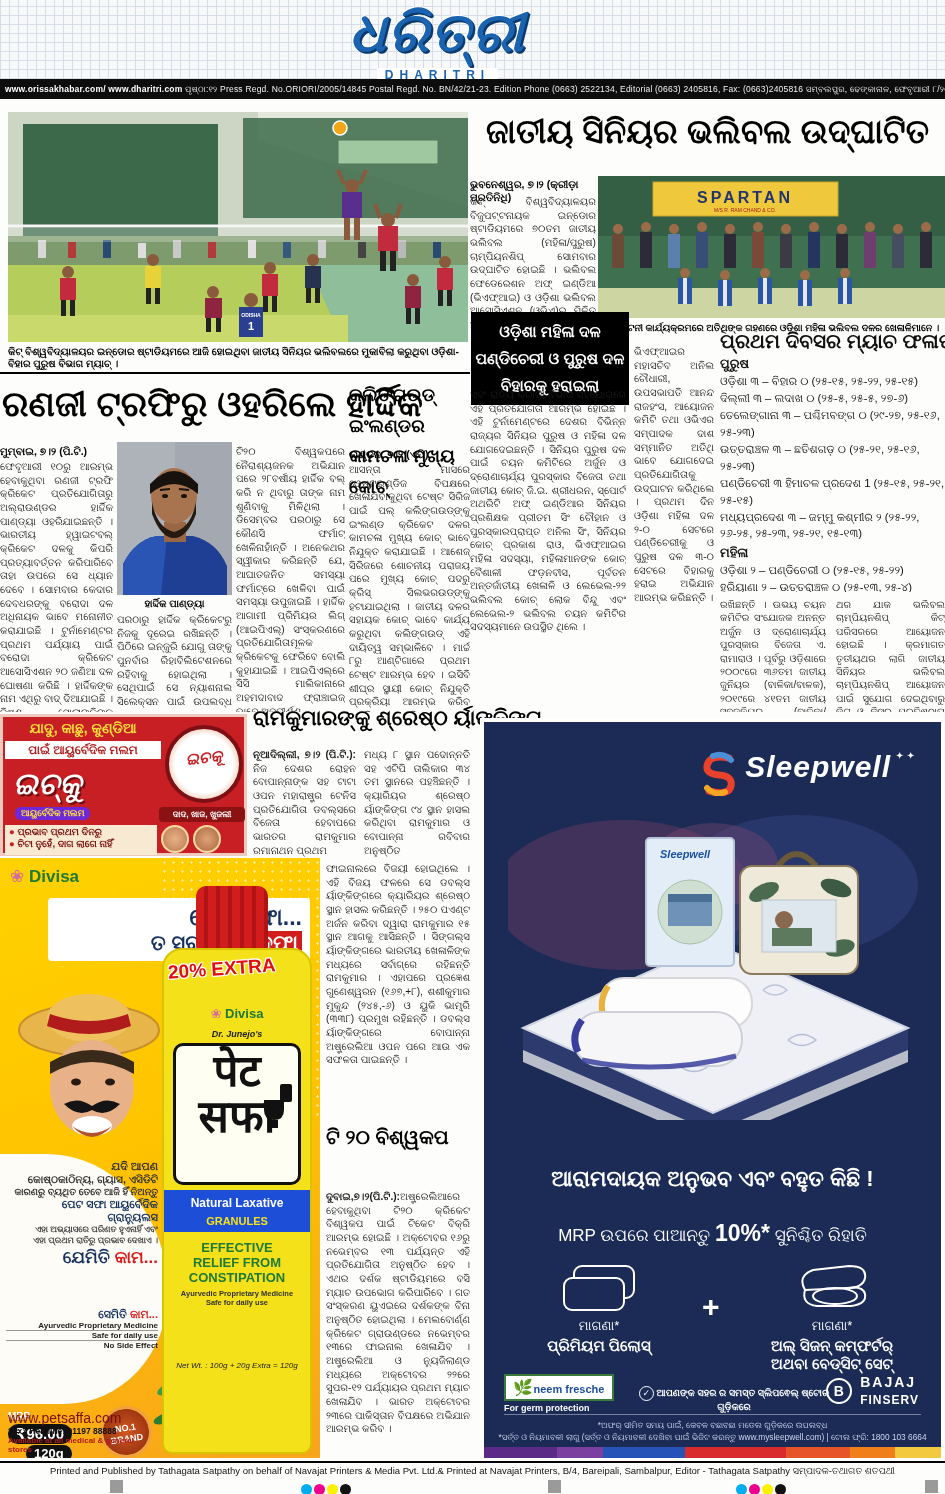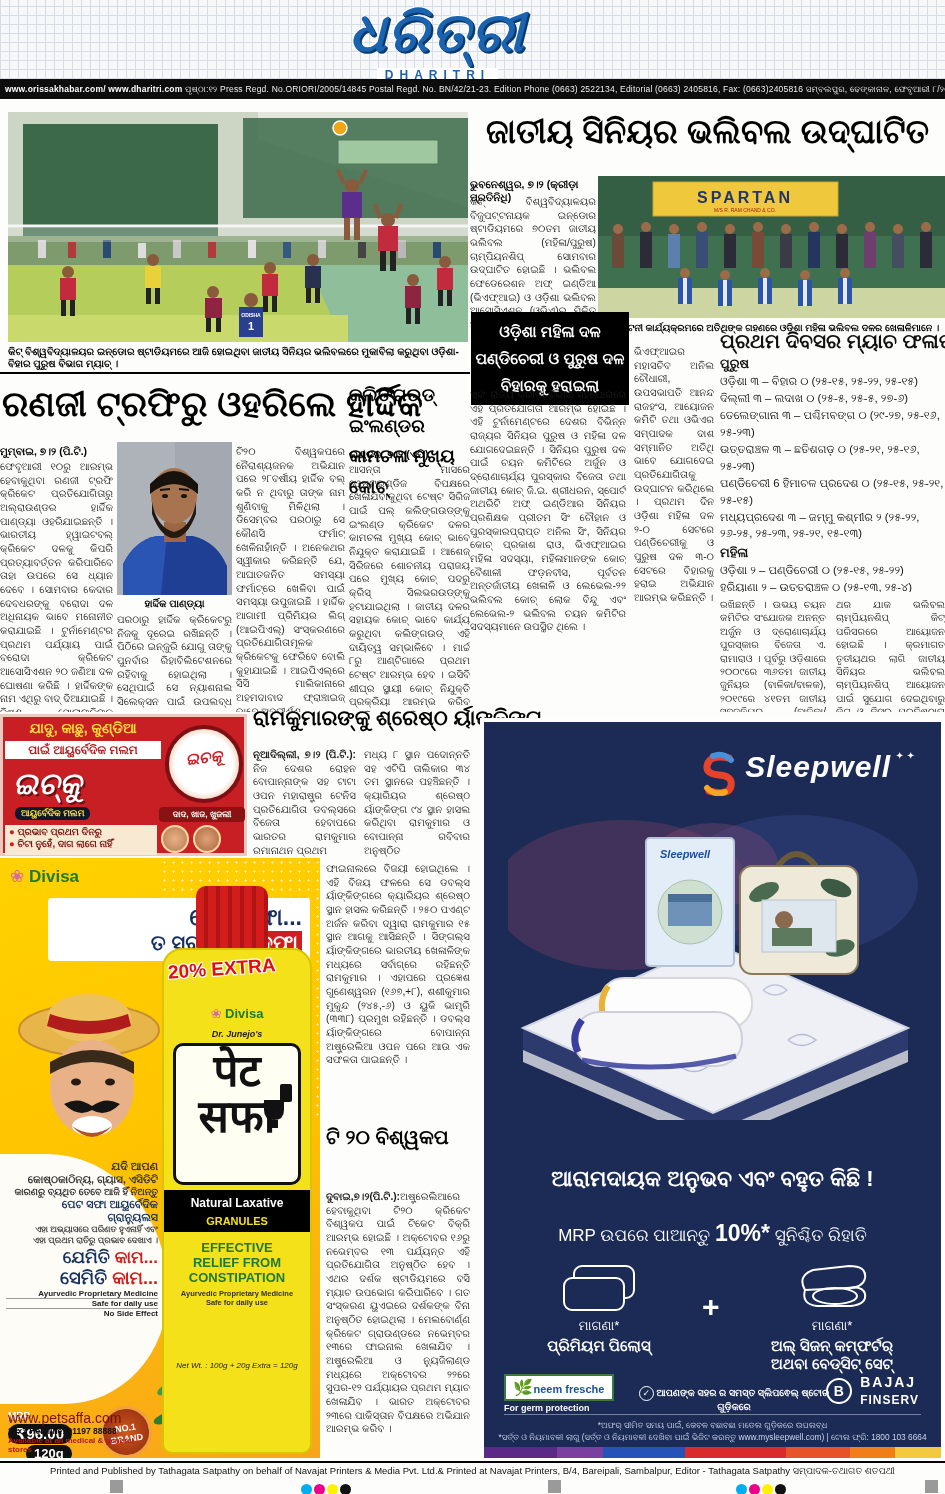--- a/index.html
+++ b/index.html
@@ -278,7 +278,7 @@
         <div class="res-line">ଦିଲ୍ଲୀ ୩ – ଲଦାଖ ୦ (୨୫-୫, ୨୫-୫, ୨୭-୬)</div>
         <div class="res-line">ତେଲେଙ୍ଗାନା ୩ – ପଶ୍ଚିମବଙ୍ଗ ୦ (୨୯-୨୭, ୨୫-୧୬, ୨୫-୨୩)</div>
         <div class="res-line">ଉତ୍ତରାଞ୍ଚଳ ୩ – ଛତିଶଗଡ଼ ୦ (୨୫-୨୧, ୨୫-୧୬, ୨୫-୨୩)</div>
-        <div class="res-line">ପଣ୍ଡିଚେରୀ 6 ହିମାଚଳ ପ୍ରଦେଶ ୦ (୨୫-୧୫, ୨୫-୨୧, ୨୫-୧୫)</div>
+        <div class="res-line">ପଣ୍ଡିଚେରୀ ୩ ହିମାଚଳ ପ୍ରଦେଶ 1 (୨୫-୧୫, ୨୫-୨୧, ୨୫-୧୫)</div>
         <div class="res-line">ମଧ୍ୟପ୍ରଦେଶ ୩ – ଜମ୍ମୁ କଶ୍ମୀର ୨ (୨୫-୨୨, ୨୬-୨୫, ୨୫-୨୩, ୨୫-୨୧, ୧୫-୧୩)</div>
       </div>
     <div class="res-label">ମହିଳା</div>

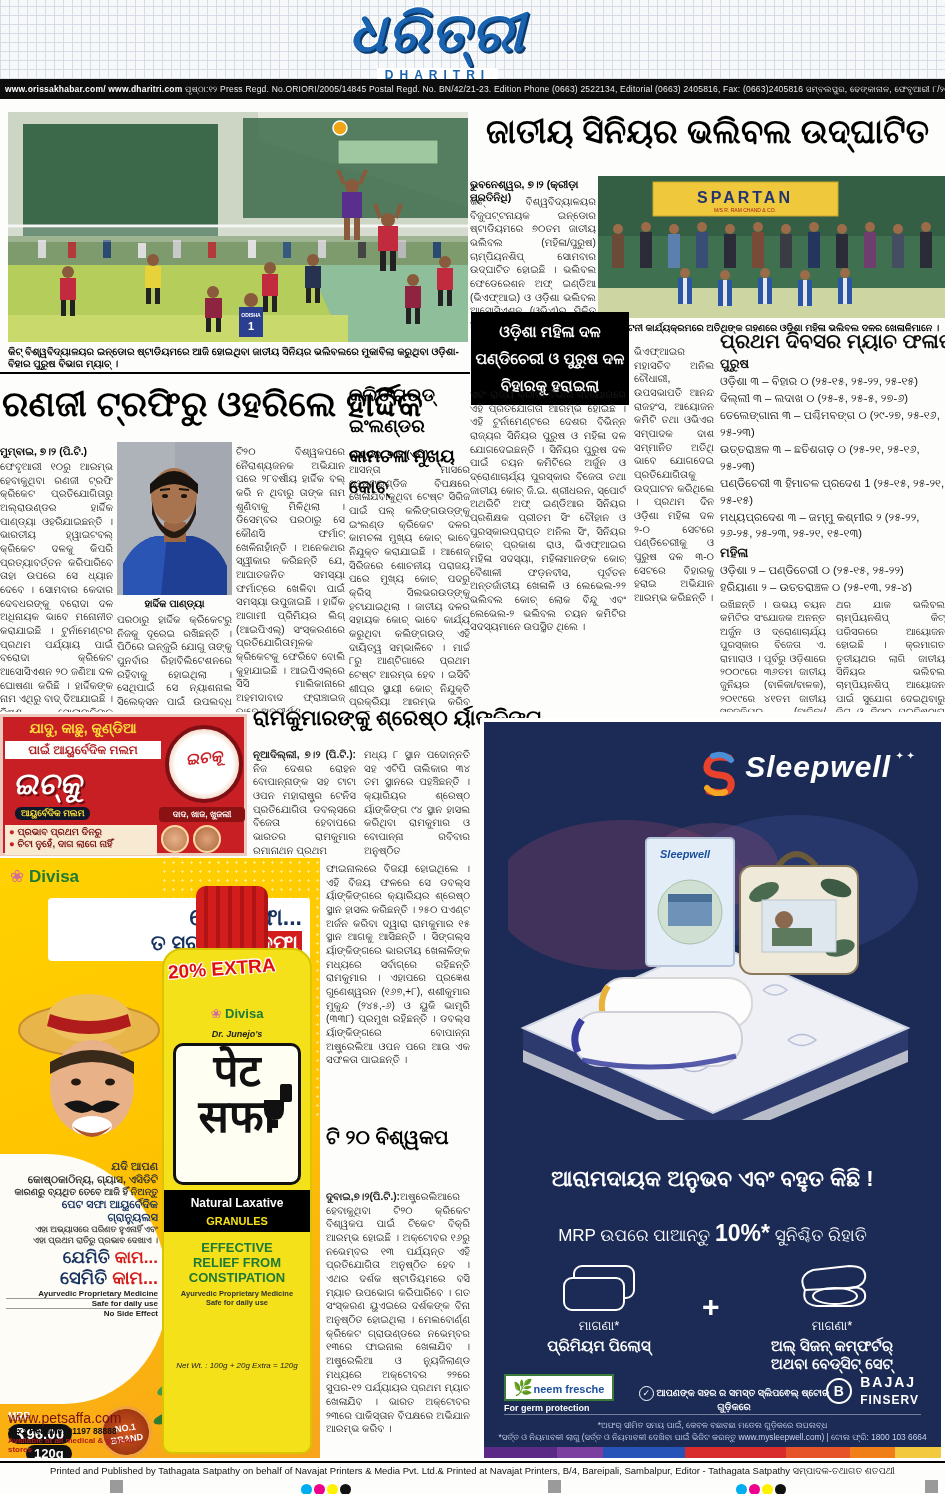--- a/index.html
+++ b/index.html
@@ -322,7 +322,7 @@
     <div class="abs ctr" style="left:0;top:3px;width:160px;font-size:14px;font-weight:bold;color:#ffe23a;">ଯାଦୁ, କାଛୁ, କୁଣ୍ଡିଆ</div>
     <div class="abs ctr" style="left:2px;top:24px;width:156px;background:#fff;font-size:12px;font-weight:bold;color:#b01c1c;padding:2px 0;">ପାଇଁ ଆୟୁର୍ବେଦିକ ମଲମ</div>
     <div class="abs" style="left:10px;top:50px;font-size:30px;font-weight:bold;color:#fff;font-style:italic;text-shadow:2px 2px 0 #6e0d0d;">ଇଚ୍‌କୁ</div>
-    <div class="abs" style="left:12px;top:90px;font-size:9px;font-weight:bold;color:#ffe23a;background:#0f172a;padding:1px 6px;border-radius:6px;">ଆୟୁର୍ବେଦିକ ମଲମ</div>
+    <div class="abs" style="left:12px;top:90px;font-size:9px;font-weight:bold;color:#ffe23a;background:#6d28d9;padding:1px 6px;border-radius:6px;">ଆୟୁର୍ବେଦିକ ମଲମ</div>
     <div class="abs" style="left:2px;top:108px;width:152px;height:30px;background:#f7e9d2;padding:1px 4px;box-sizing:border-box;">
       <div style="font-size:9.5px;font-weight:bold;color:#7a1010;"><span style="color:#c81f25;">●</span> <span>ପ୍ରଭାବ ପ୍ରଥମ ଦିନରୁ</span></div>
       <div style="font-size:9.5px;font-weight:bold;color:#7a1010;"><span style="color:#c81f25;">●</span> <span>ଚିଟା ନୁହେଁ, ଦାଗ ଲାଗେ ନାହିଁ</span></div>

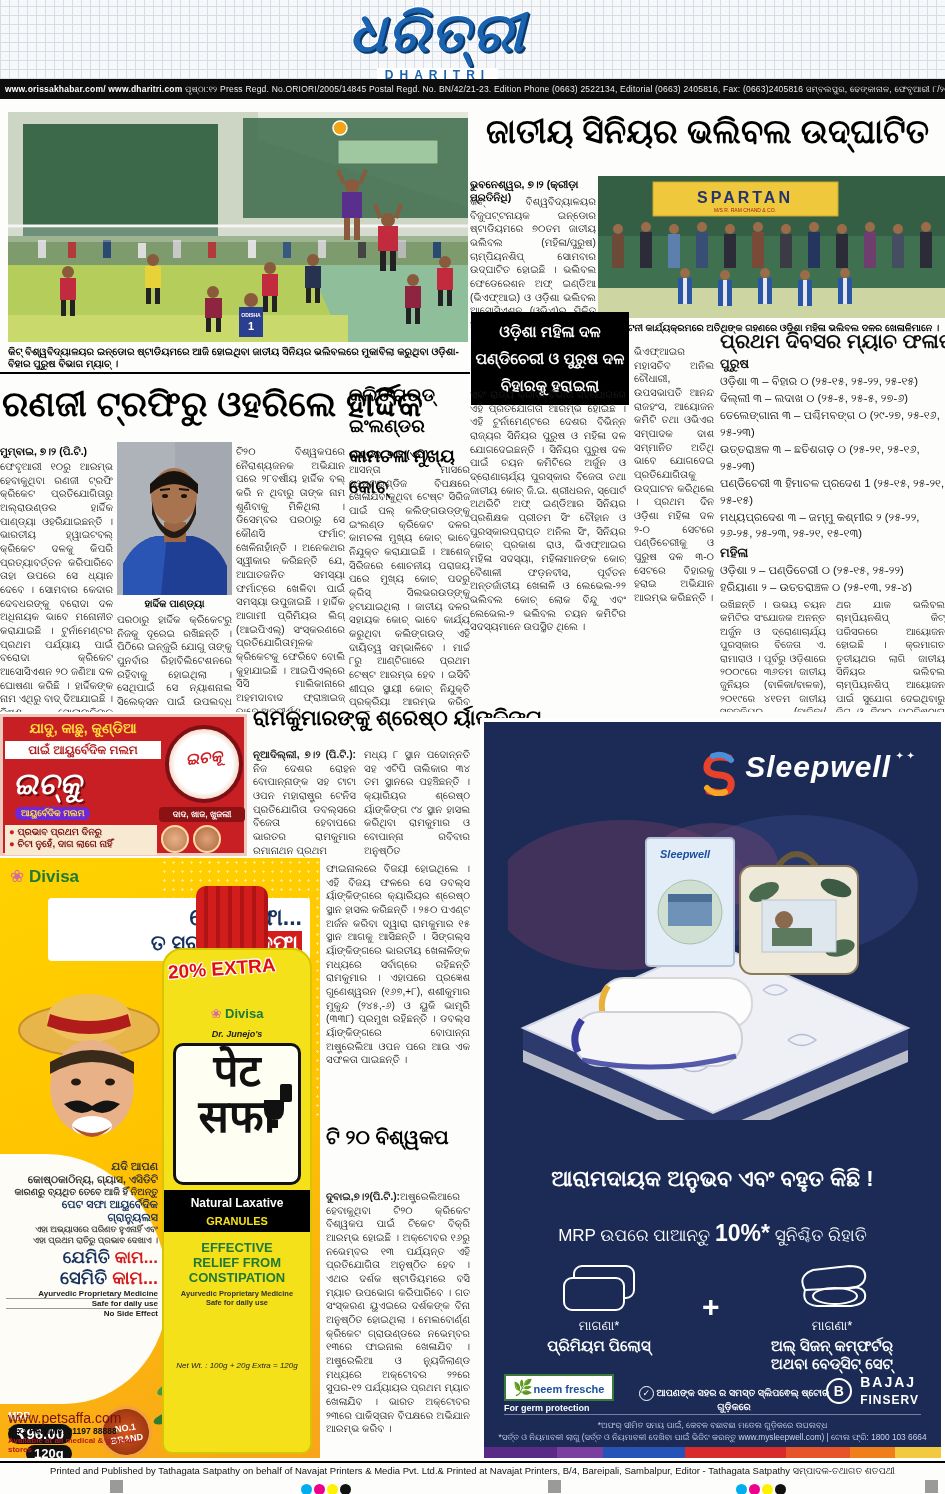--- a/index.html
+++ b/index.html
@@ -428,7 +428,7 @@
           <rect x="8" y="36" width="8" height="8" fill="#111"></rect>
         </svg>
       </div>
-      <div class="ctr" style="margin-top:5px;background:#000000;padding:3px 0;">
+      <div class="ctr" style="margin-top:5px;background:#1d4ed8;padding:3px 0;">
         <span style="font-size:12px;font-weight:bold;color:#fff;">Natural Laxative</span>
         <span style="font-size:11px;font-weight:bold;color:#f5e11a;">GRANULES</span>
       </div>

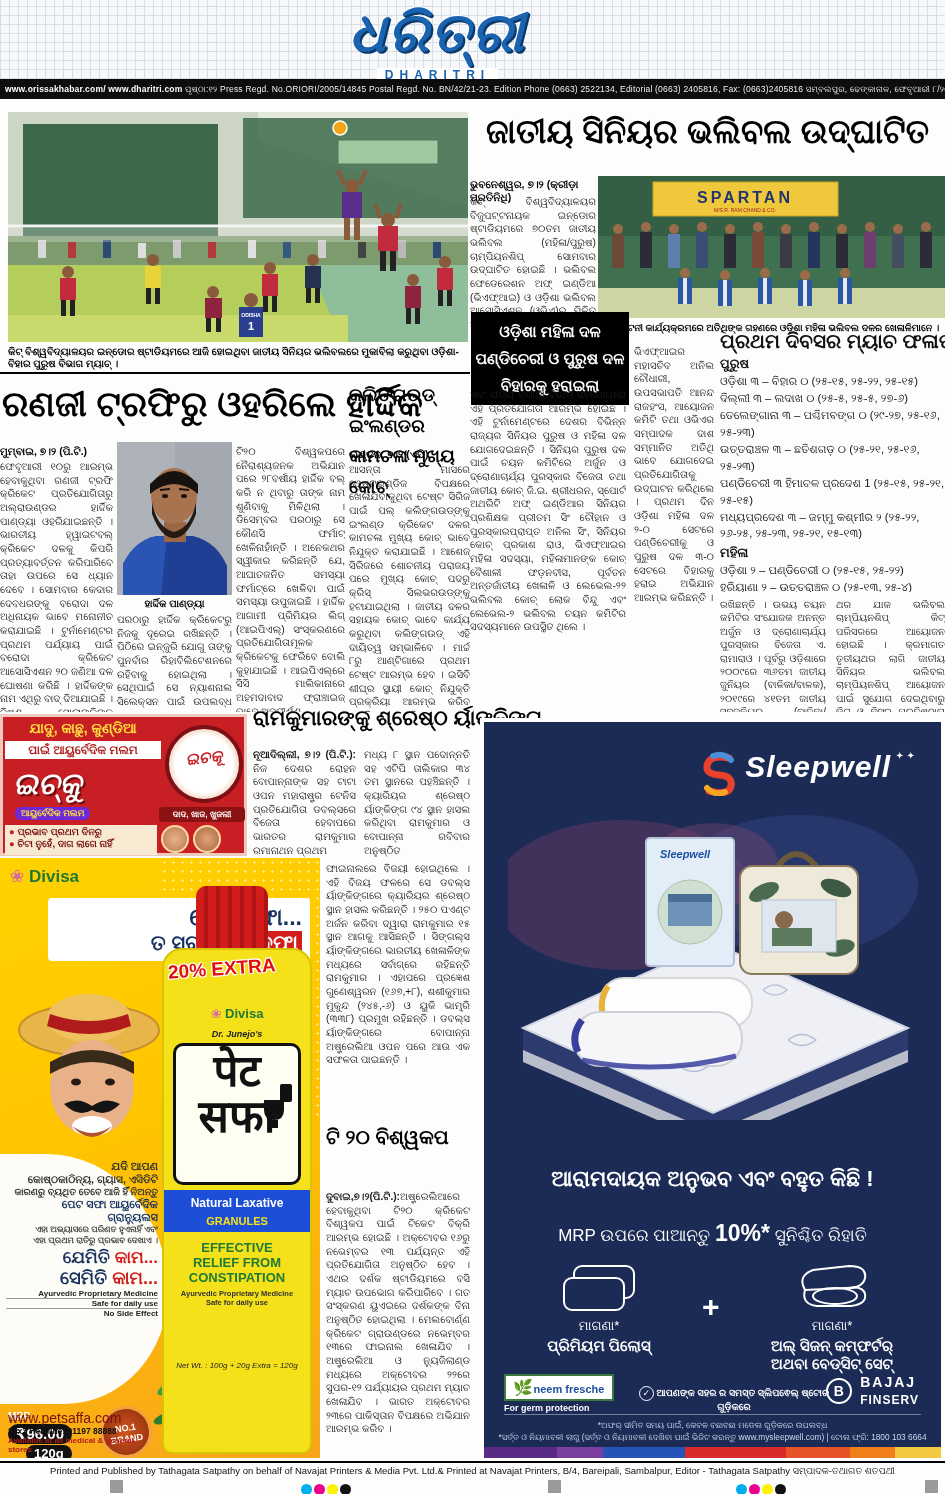--- a/index.html
+++ b/index.html
@@ -381,7 +381,7 @@
       <div style="font-size:8.5px;font-weight:bold;color:#444;">ଏହା ଅଭ୍ୟାସରେ ପରିଣତ ହୁଏନାହିଁ ଏବଂ</div>
       <div style="font-size:8.5px;font-weight:bold;color:#444;">ଏହା ପ୍ରଥମ ରାତିରୁ ପ୍ରଭାବ ଦେଖାଏ ।</div>
       <div style="font-size:17px;font-weight:bold;color:#16315e;margin-top:2px;"><span>ଯେମିତି</span> <span style="color:#d31c1c;">କାମ...</span></div>
-      <div style="font-size:18px;font-weight:bold;color:#16315e;"><span>ସେମିତି</span> <span style="color:#d31c1c;">କାମ...</span></div>
+      <div style="font-size:11px;font-weight:bold;color:#16315e;margin-top:40px;"><span>ସେମିତି</span> <span style="color:#d31c1c;">କାମ...</span></div>
       <div style="font-size:8px;font-weight:bold;color:#222;border-bottom:1px solid #999;">Ayurvedic Proprietary Medicine</div>
       <div style="font-size:8px;font-weight:bold;color:#222;border-bottom:1px solid #999;">Safe for daily use</div>
       <div style="font-size:8px;font-weight:bold;color:#222;">No Side Effect</div>

